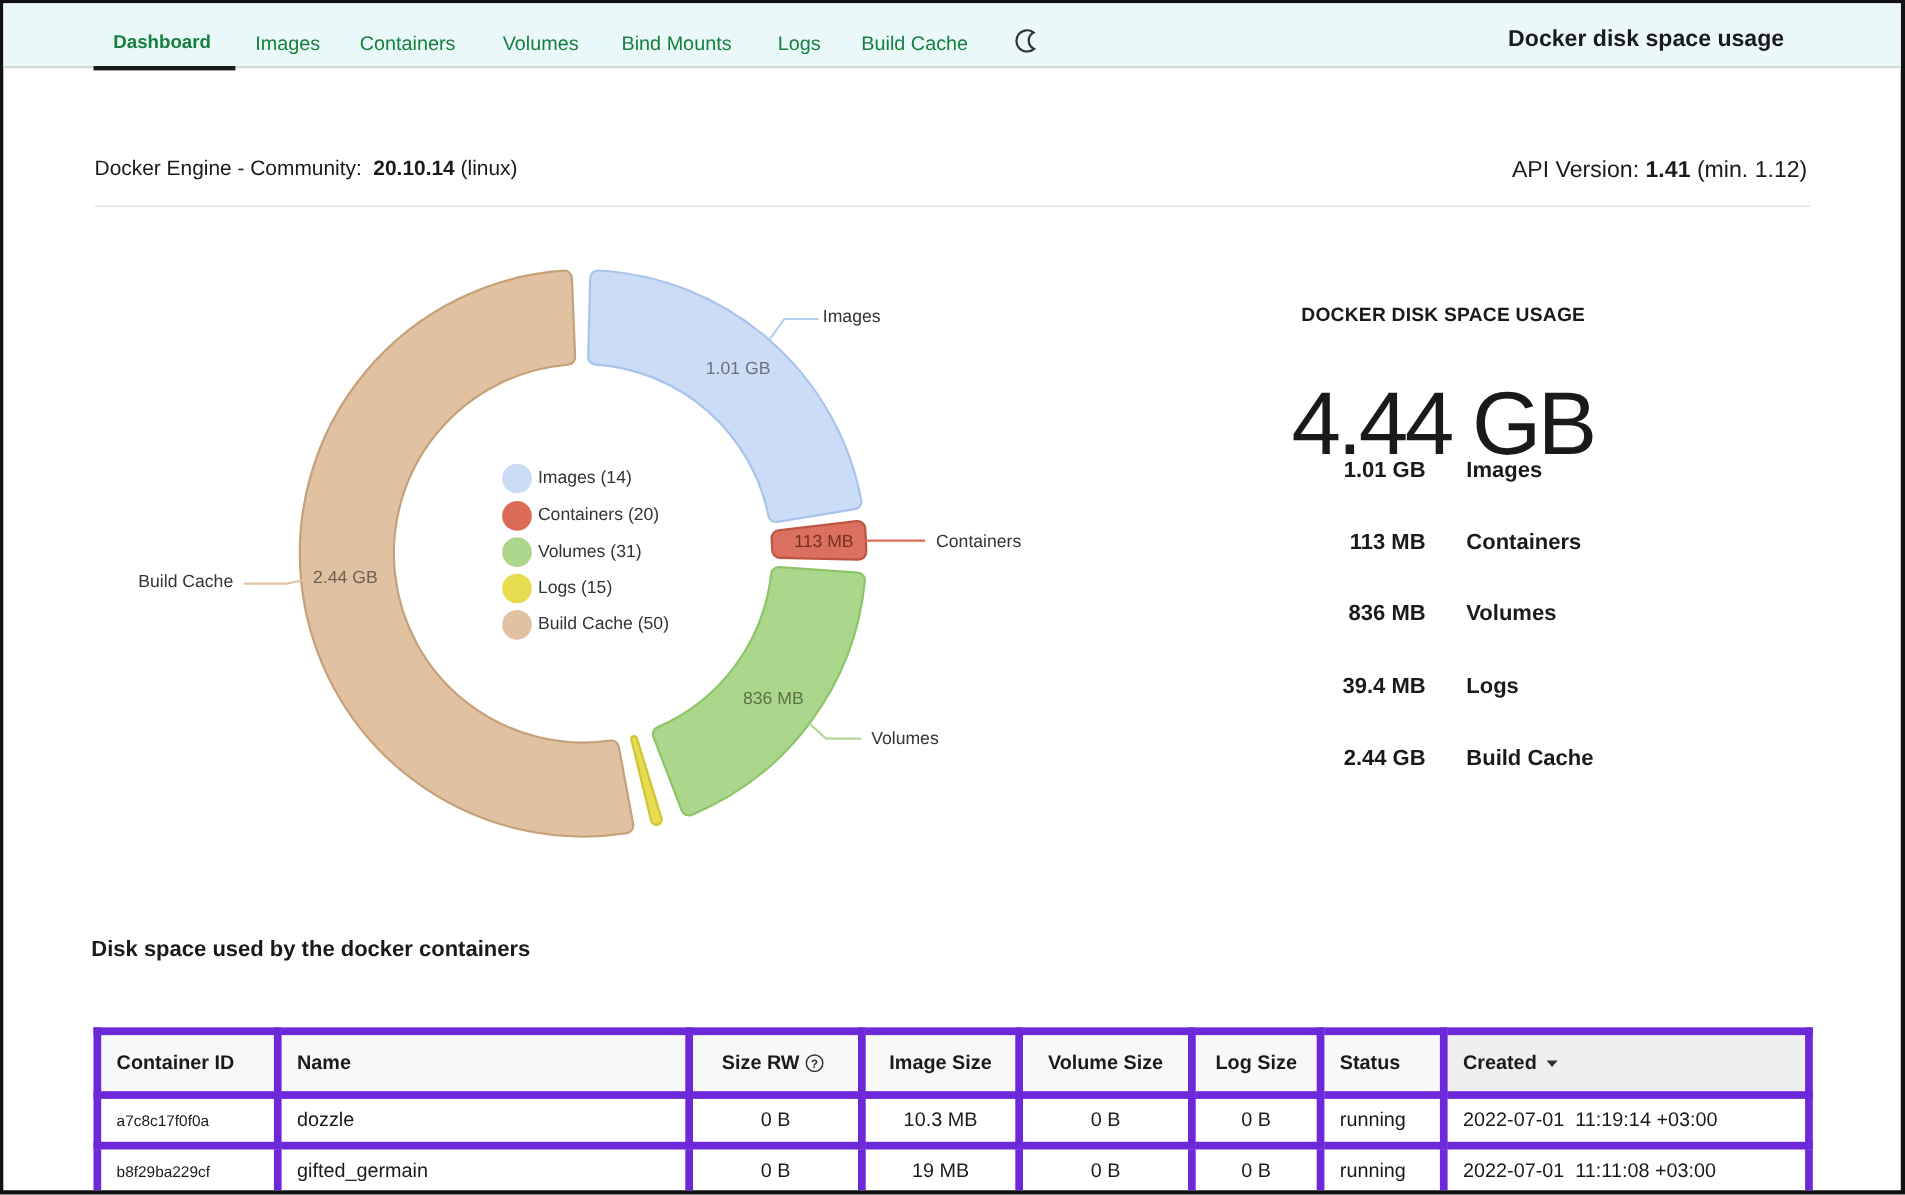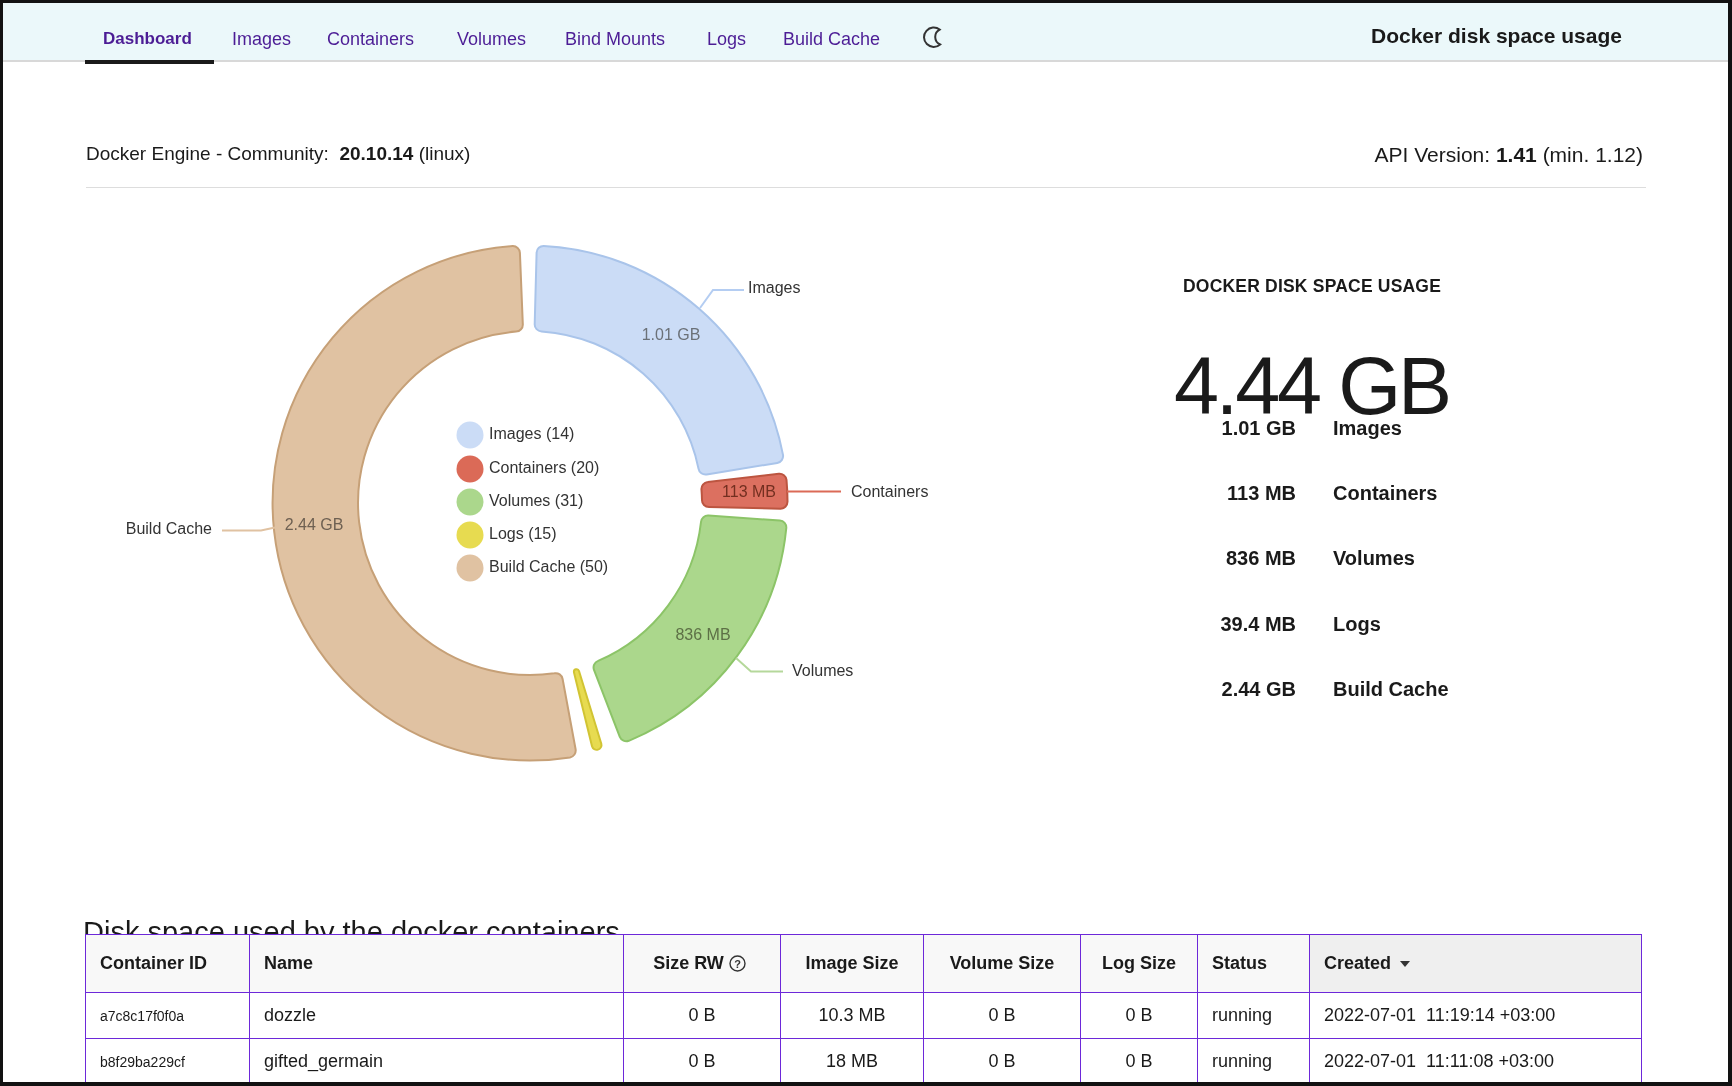--- a/index.html
+++ b/index.html
@@ -6,7 +6,7 @@
 html,body { width:1732px; height:1086px; background:#fff; font-family:"Liberation Sans", sans-serif; color:#1a1a1a; }
 body { border:3px solid #121212; border-right-width:4px; border-bottom-width:4px; position:relative; overflow:hidden; }
 .nav { position:absolute; left:0; top:0; width:1725px; height:59px; background:#ebf8fa; border-bottom:2px solid #d8d8d8; }
-.tab { position:absolute; top:0; height:62px; line-height:72px; font-size:18px; color:#4c1d95; }
+.tab { position:absolute; top:0; height:62px; line-height:72px; font-size:18px; color:#15803d; }
 .tab.active { font-weight:bold; font-size:17px; }
 .underline { position:absolute; left:82px; top:57px; width:129px; height:4px; background:#1a1a1a; z-index:3; }
 .navtitle { position:absolute; top:0; left:1368px; height:60px; line-height:66px; font-size:21px; font-weight:bold; }

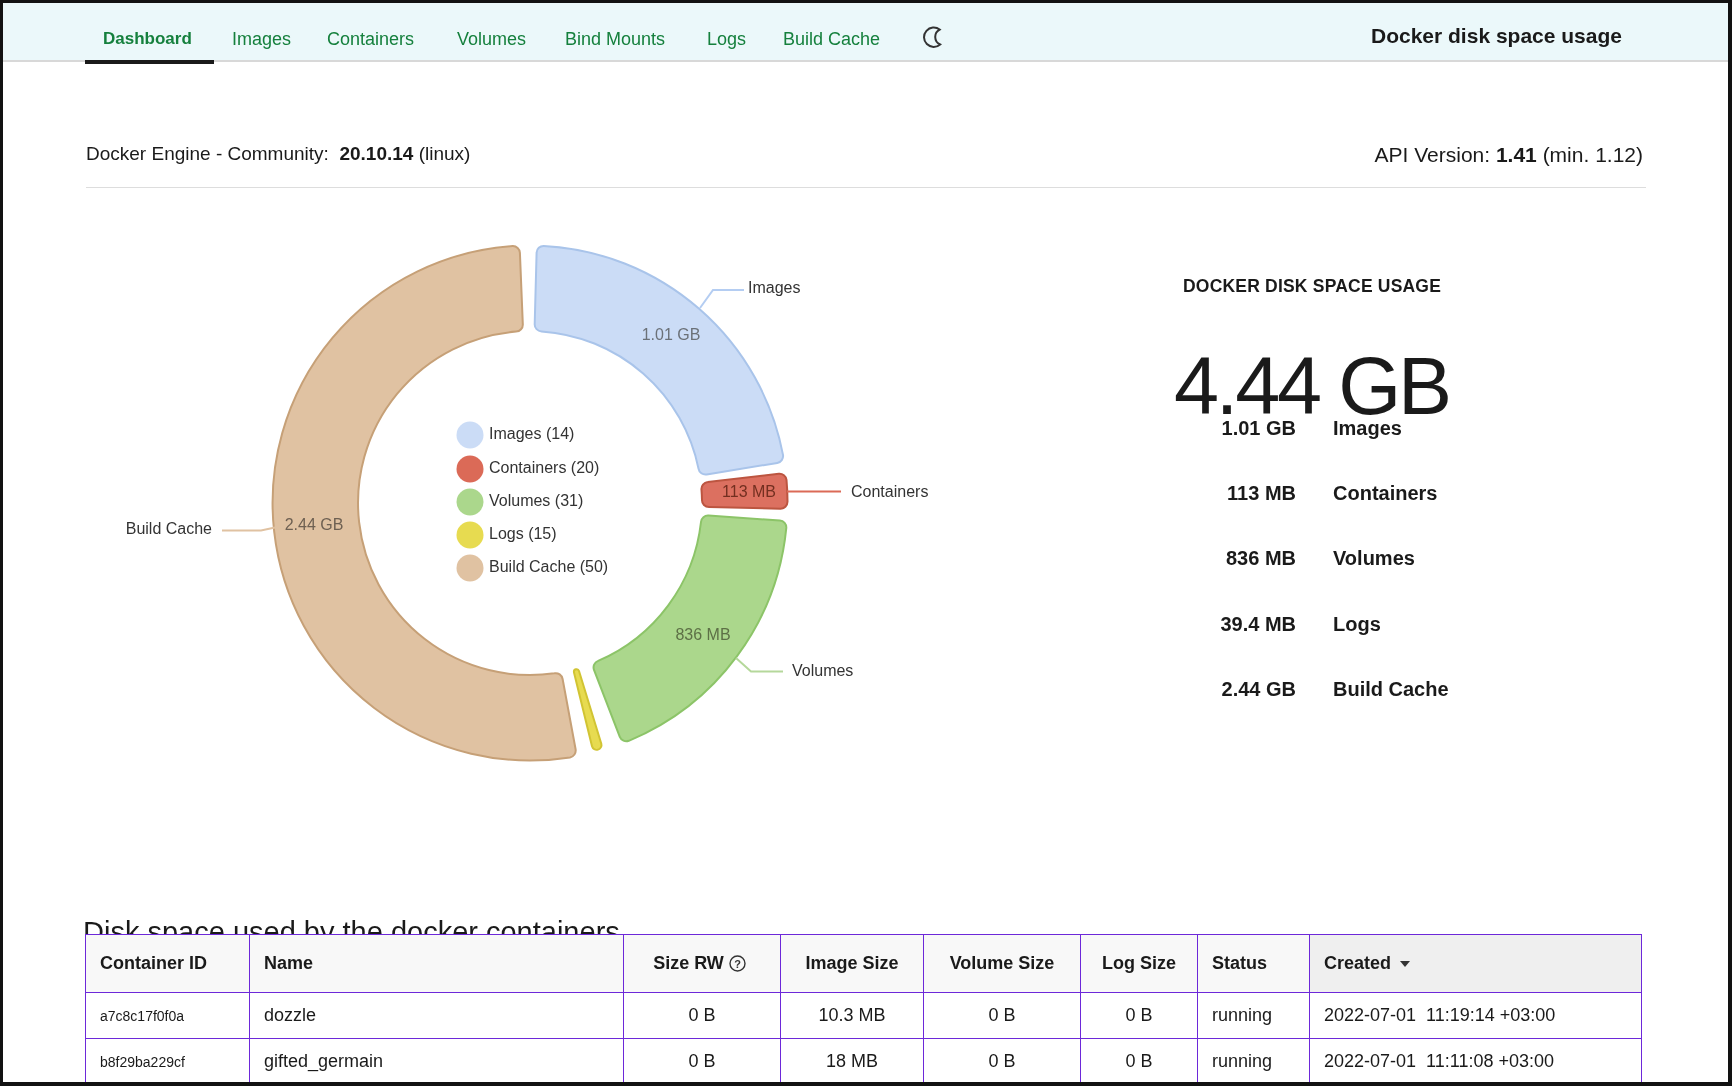--- a/index.html
+++ b/index.html
@@ -18,7 +18,7 @@
 .statrow { position:absolute; left:1150px; width:400px; height:26px; font-size:20px; font-weight:bold; }
 .statval { position:absolute; left:0; width:143px; text-align:right; }
 .statlab { position:absolute; left:180px; }
-.tblheading { position:absolute; left:80px; top:913px; font-size:29px; font-weight:normal; }
+.tblheading { position:absolute; left:80px; top:849px; font-size:20px; font-weight:bold; }
 table.grid { position:absolute; left:82px; top:931px; width:1556px; table-layout:fixed; border-collapse:collapse; font-size:18px; }
 table.grid th, table.grid td { border:1px solid #6d28d9; }
 table.grid th { background:#f8f8f8; font-weight:bold; height:58px; padding:0 14px; }

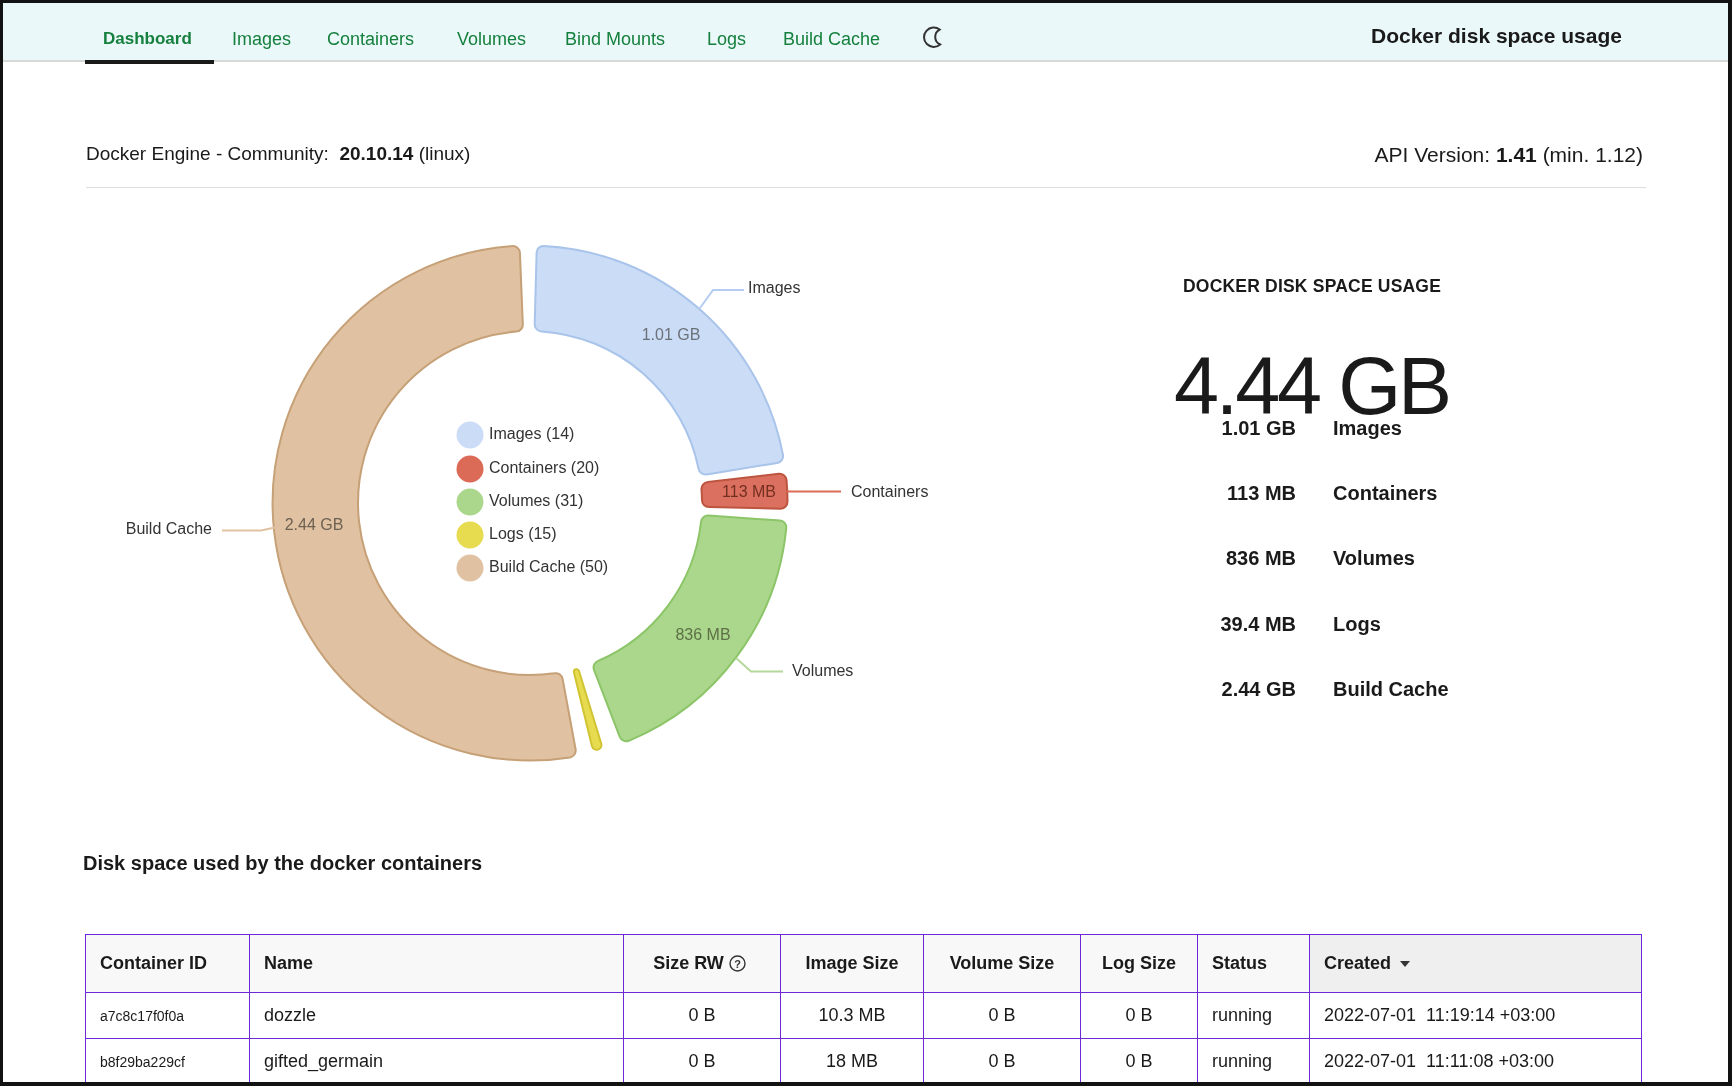--- a/index.html
+++ b/index.html
@@ -20,7 +20,7 @@
 .statlab { position:absolute; left:180px; }
 .tblheading { position:absolute; left:80px; top:849px; font-size:20px; font-weight:bold; }
 table.grid { position:absolute; left:82px; top:931px; width:1556px; table-layout:fixed; border-collapse:collapse; font-size:18px; }
-table.grid th, table.grid td { border:1px solid #6d28d9; }
+table.grid th, table.grid td { border:7px solid #6d28d9; }
 table.grid th { background:#f8f8f8; font-weight:bold; height:58px; padding:0 14px; }
 table.grid td { height:46px; padding:0 14px; }
 table.grid th.created { background:#efefef; }

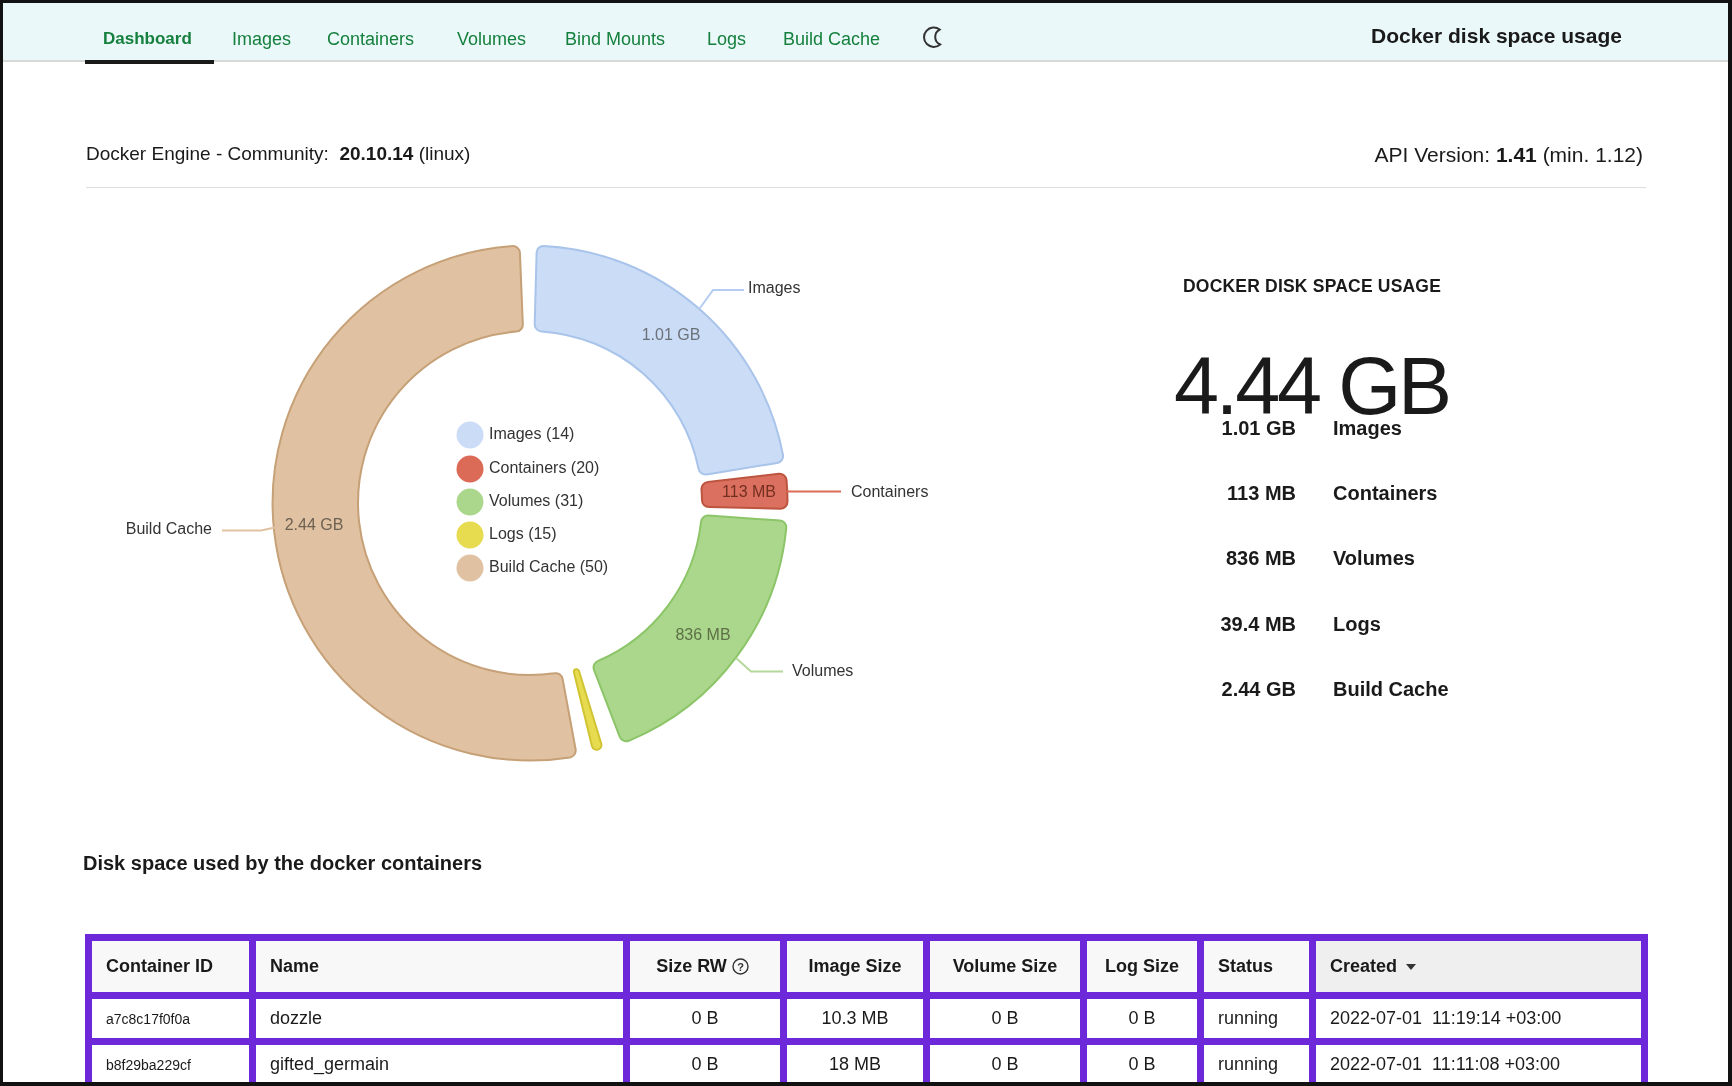--- a/index.html
+++ b/index.html
@@ -141,7 +141,7 @@
 <td class="mono">b8f29ba229cf</td>
 <td>gifted_germain</td>
 <td class="num">0 B</td>
-<td class="num">18 MB</td>
+<td class="num">19 MB</td>
 <td class="num">0 B</td>
 <td class="num">0 B</td>
 <td class="ctr">running</td>

